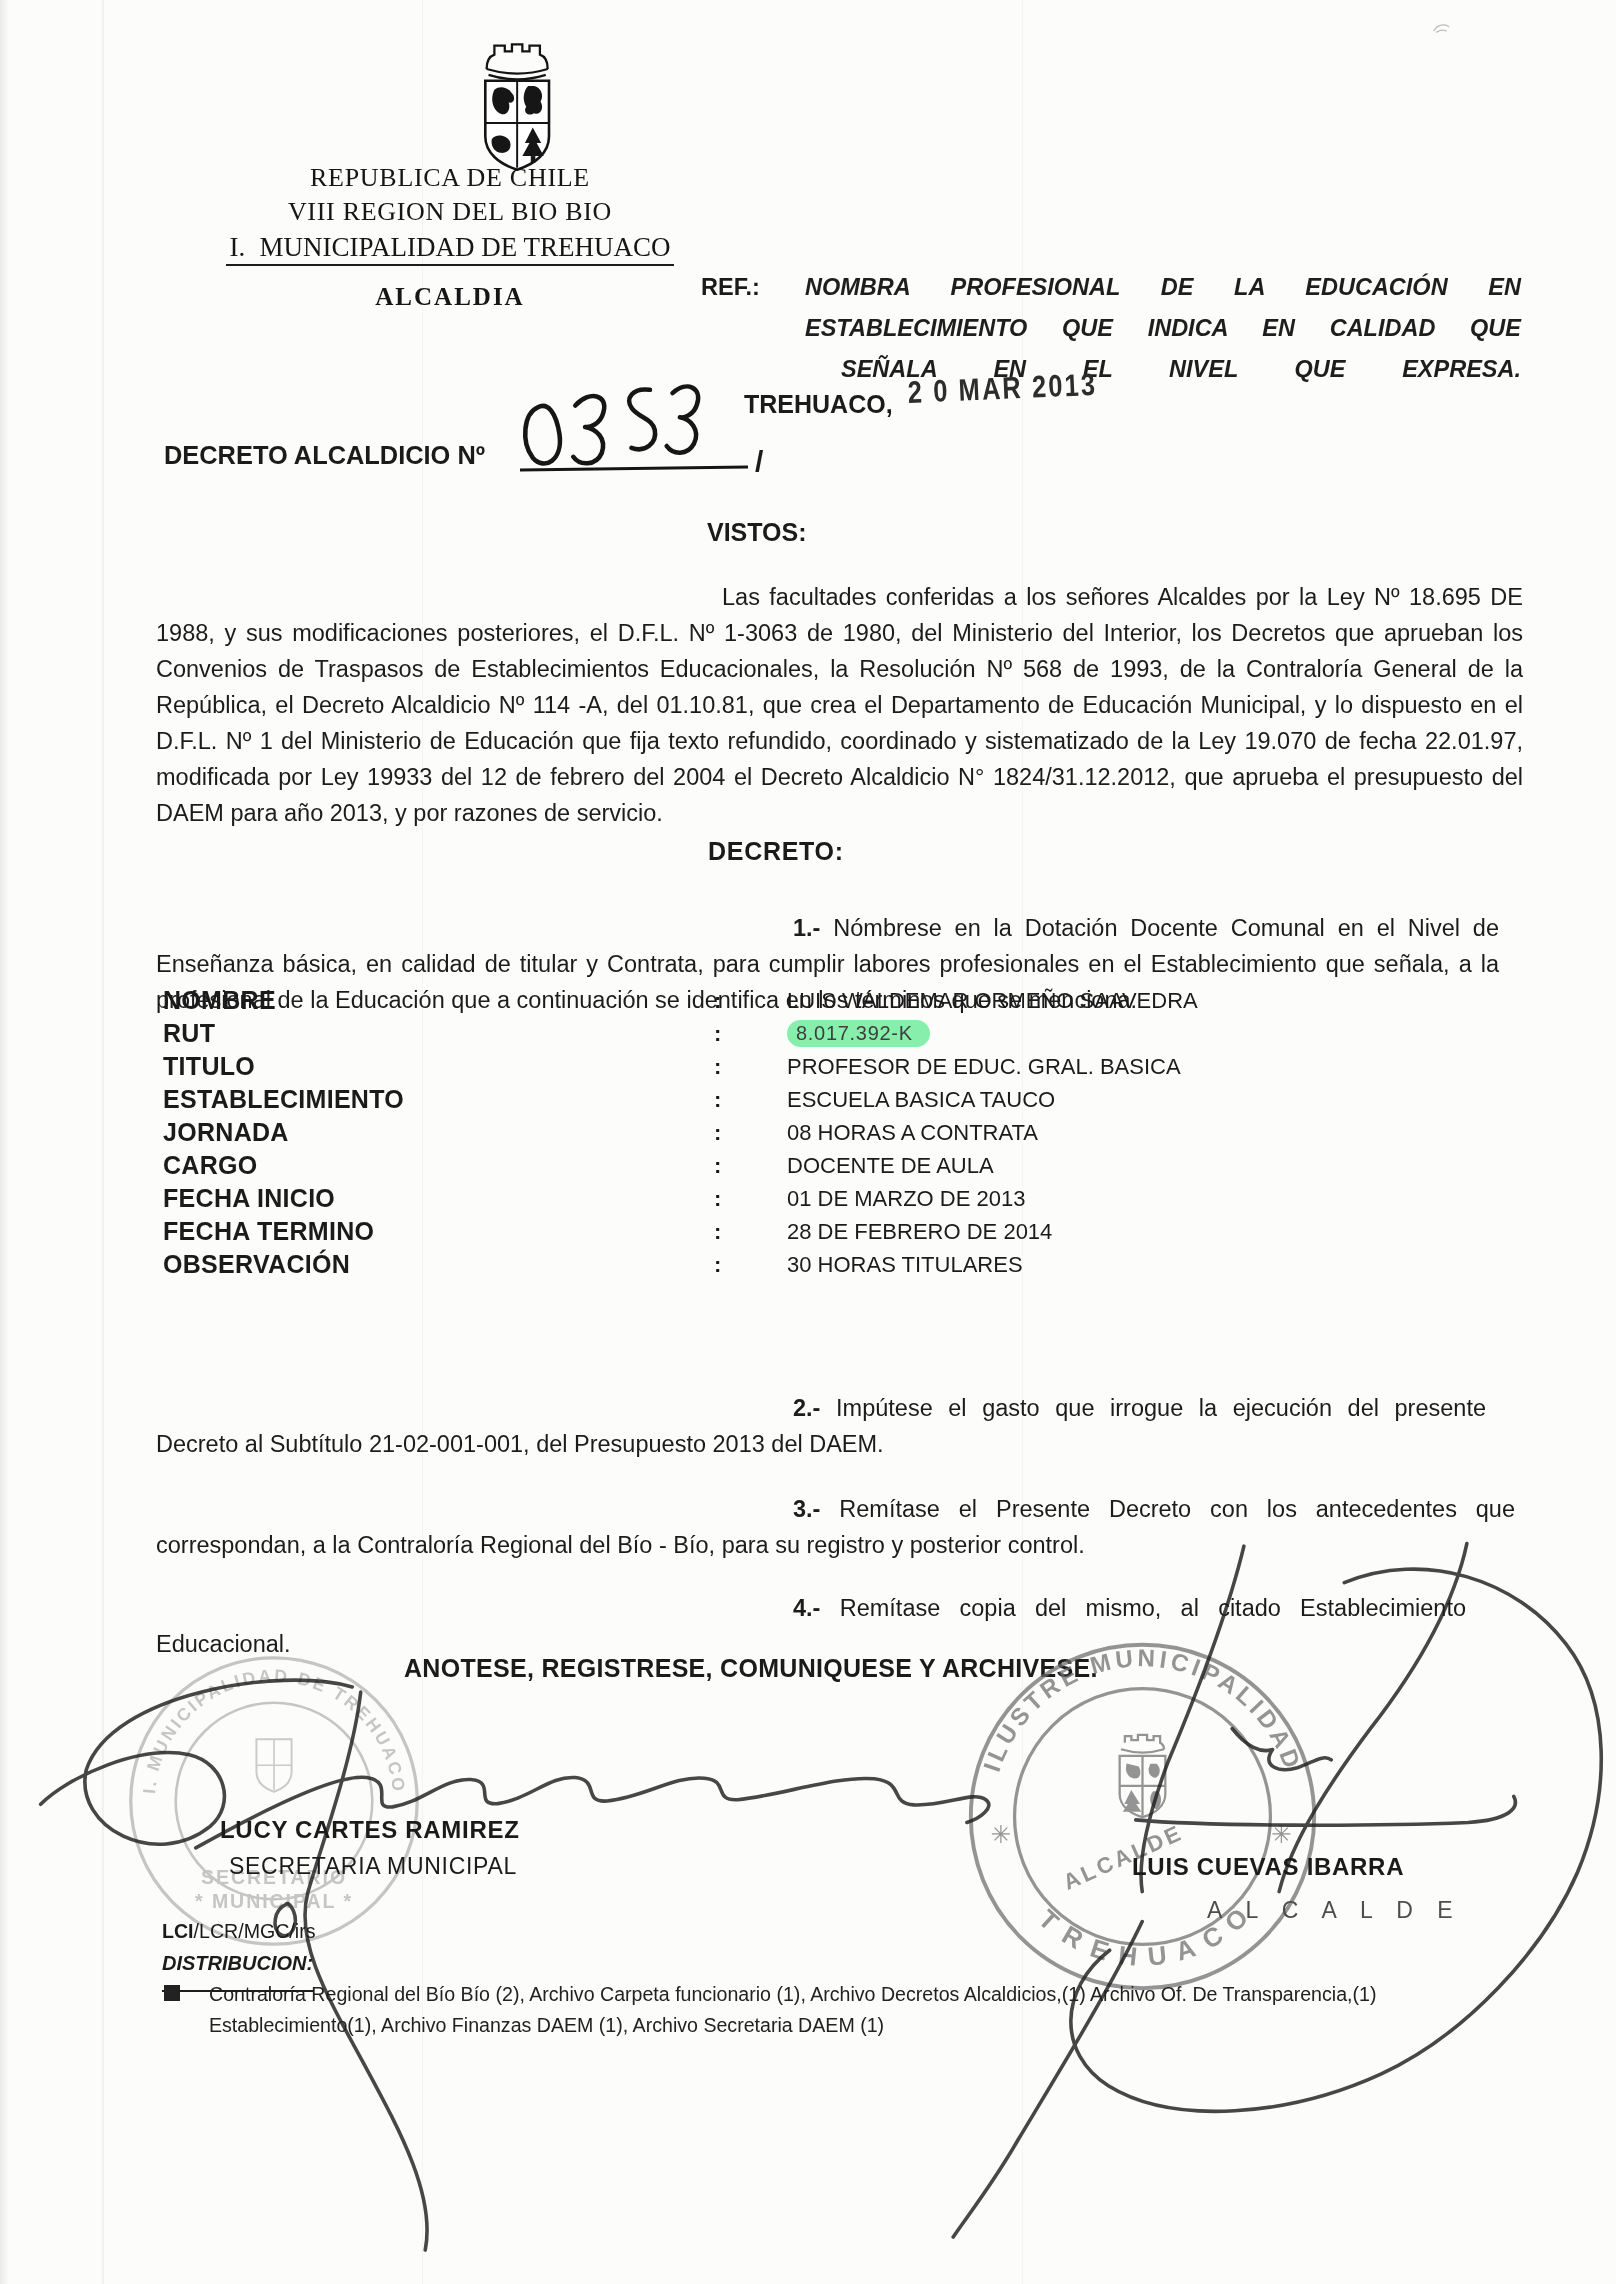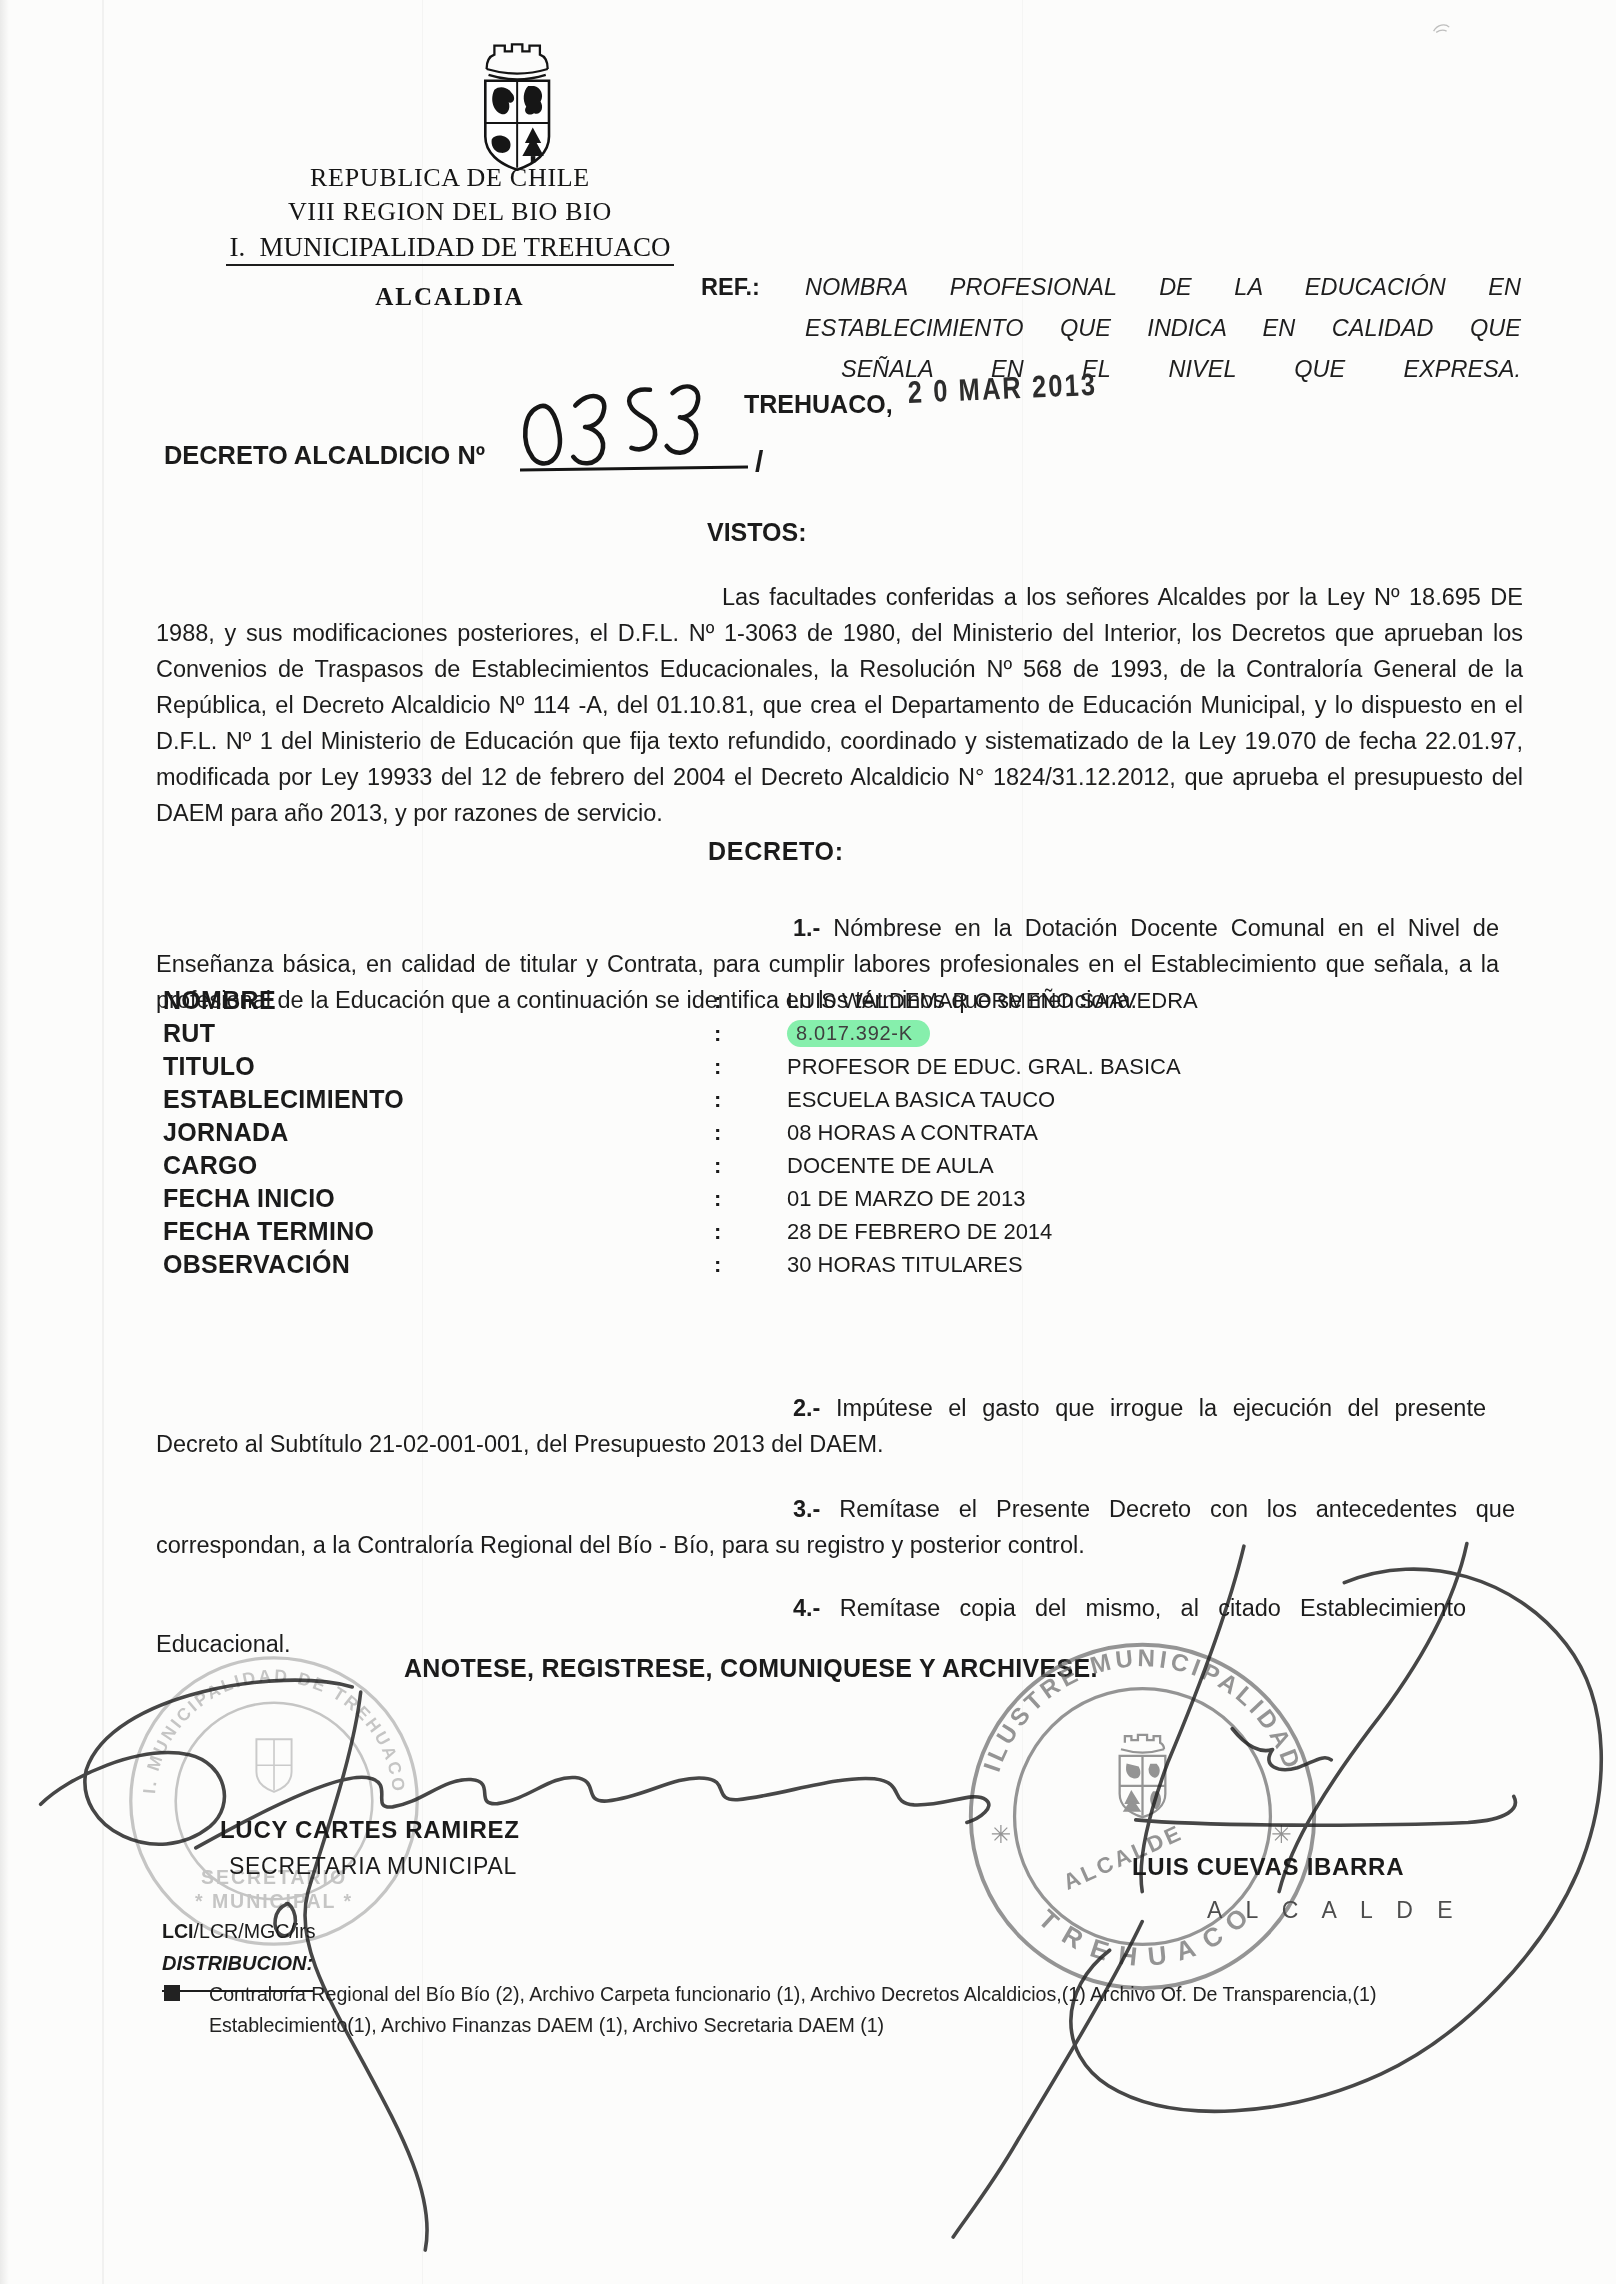--- a/index.html
+++ b/index.html
@@ -22,7 +22,7 @@
   
   .ref-label{left:701px;top:274px;font-size:23.5px;font-weight:bold;}
   .ref-block{left:805px;top:274px;width:716px;font-size:23.5px;font-style:italic;color:#1e1e1e;}
-  .ref-line{text-align:justify;text-align-last:justify;height:41px;}
+  .ref-line{text-align:justify;text-align-last:justify;height:41px;font-weight:bold;}
   .ref-line-last{text-align:center;word-spacing:3.9px;margin-left:36px;}
   
   .place{left:701px;top:390px;font-size:25px;font-weight:bold;margin-left:43px;}

